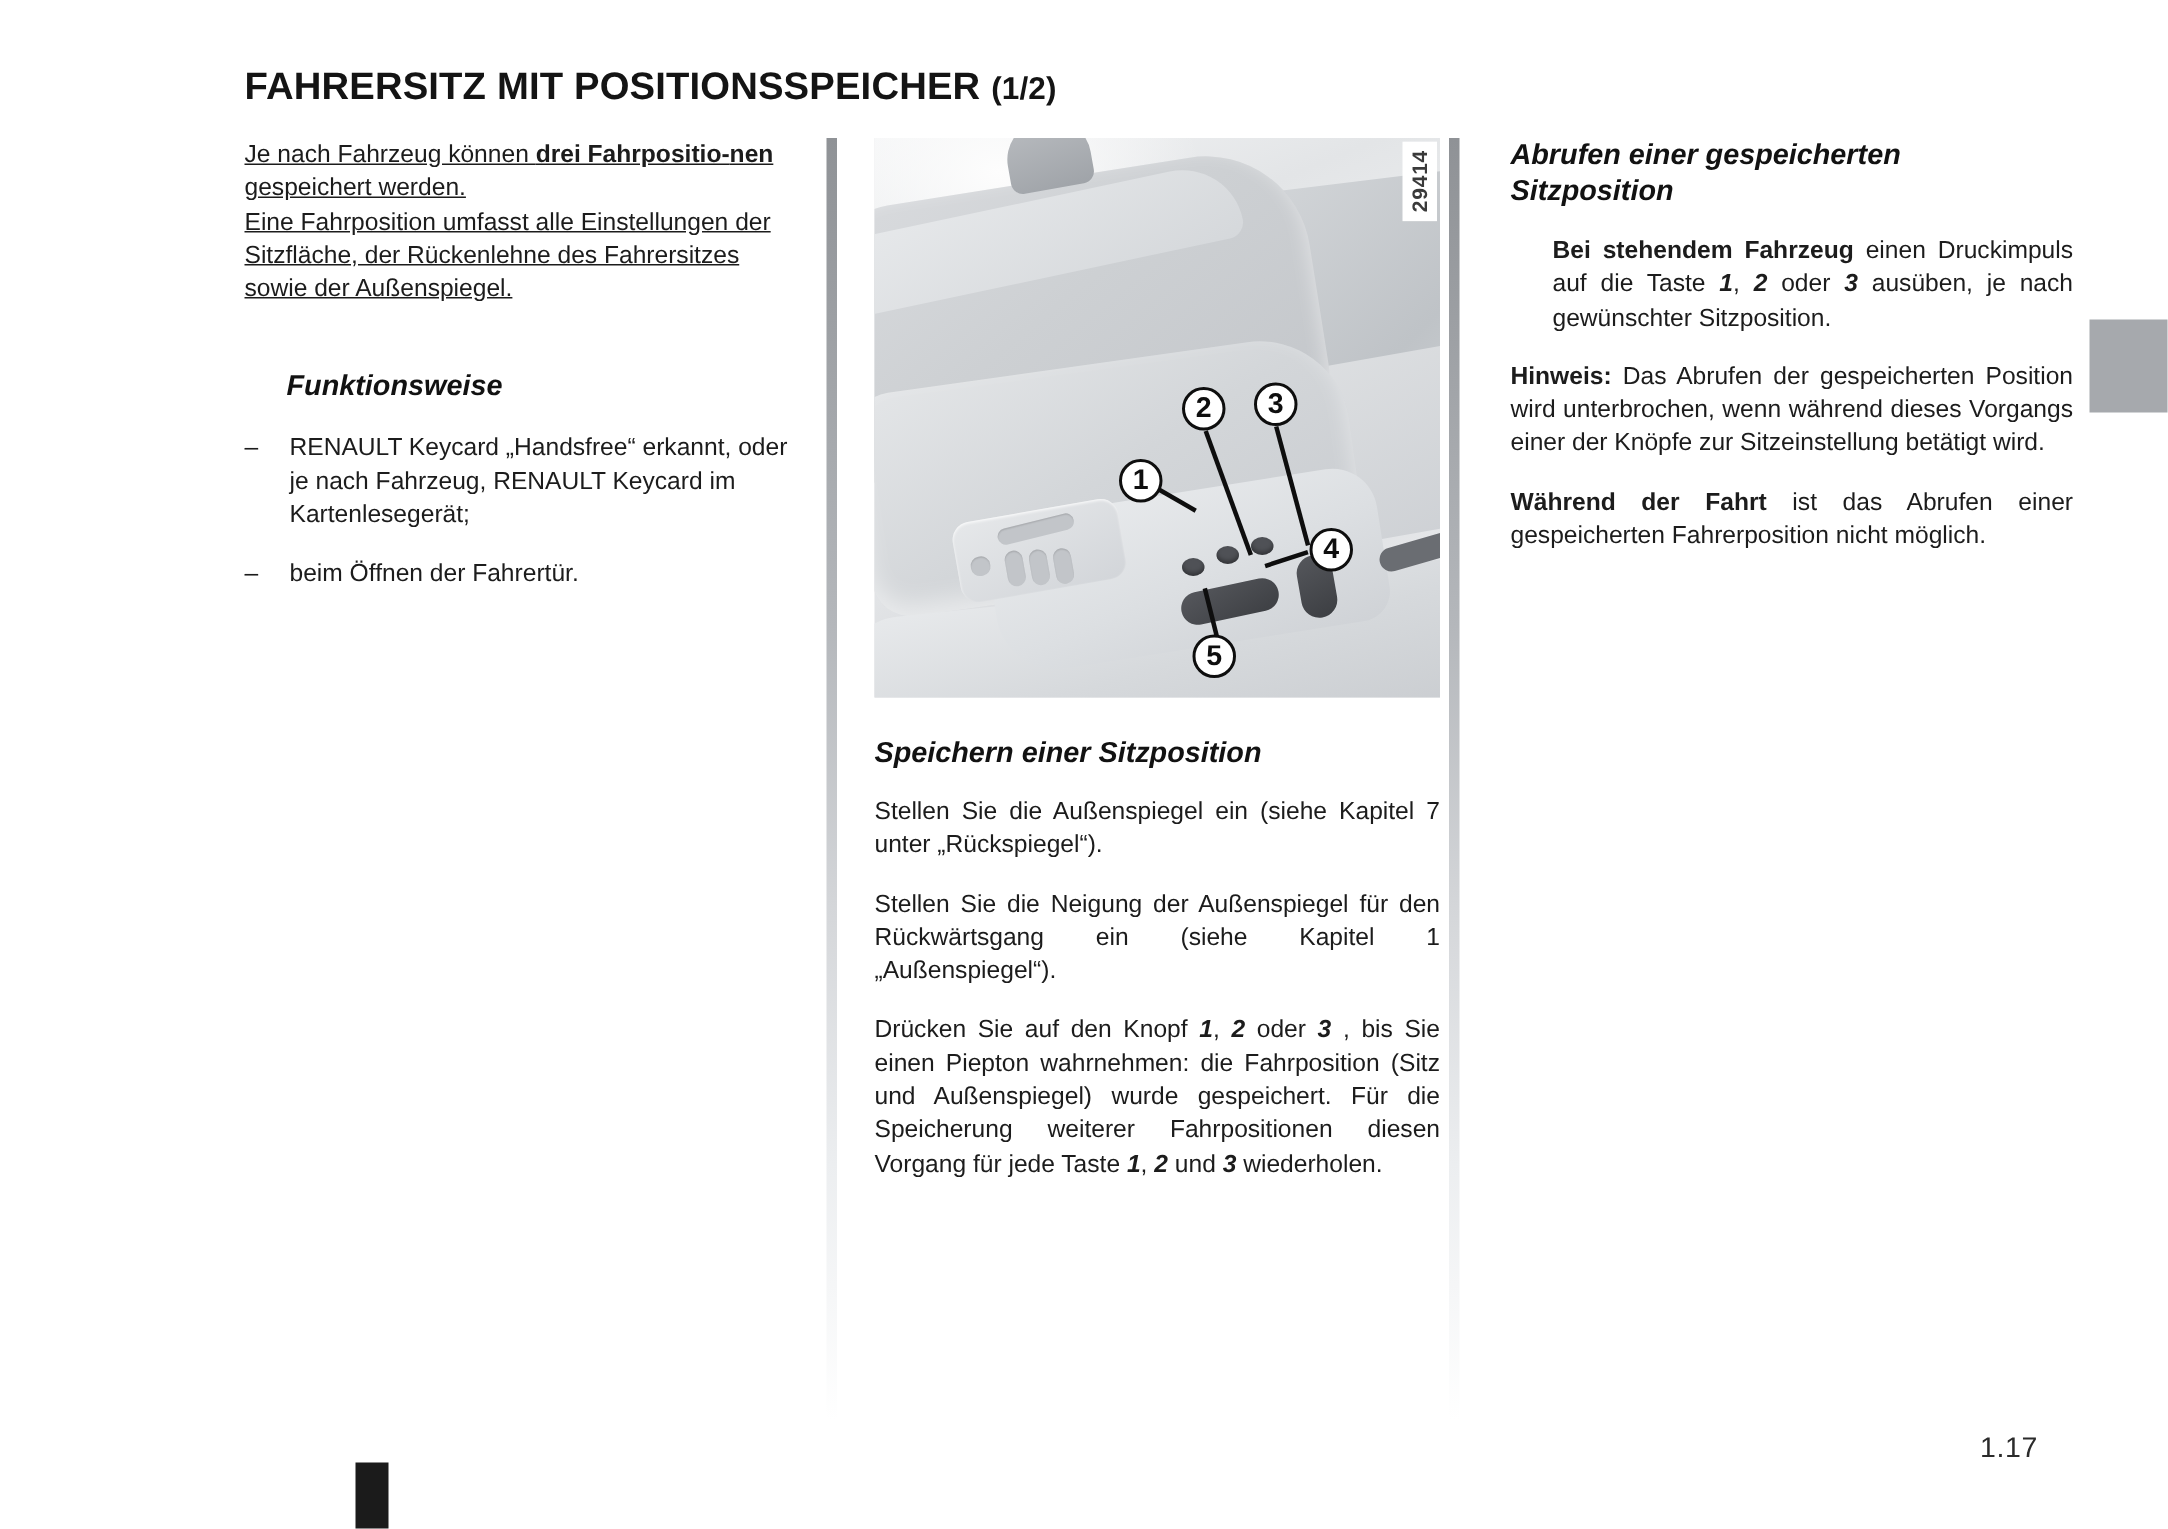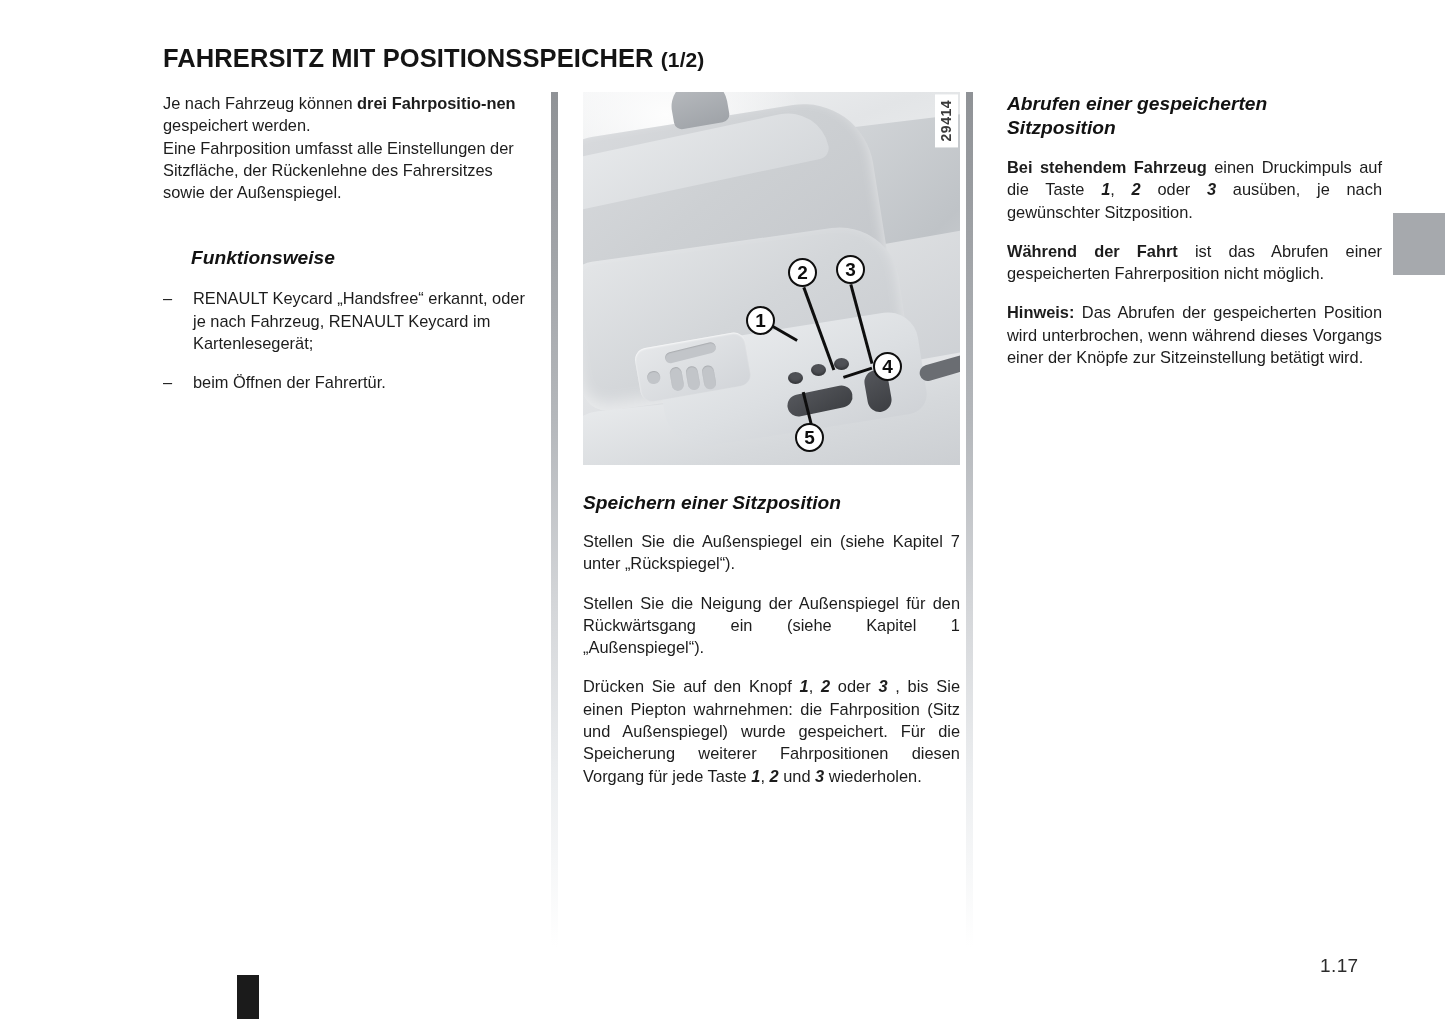--- a/index.html
+++ b/index.html
@@ -104,7 +104,7 @@
     margin: 0 0 0 0;
     text-align: justify;
   }
-  .body-text.ragged { text-align: left; }
+  .body-text.ragged { text-align: left; text-decoration: underline; }
   .body-text + .body-text { margin-top: 17px; }
 
   .sec-heading {

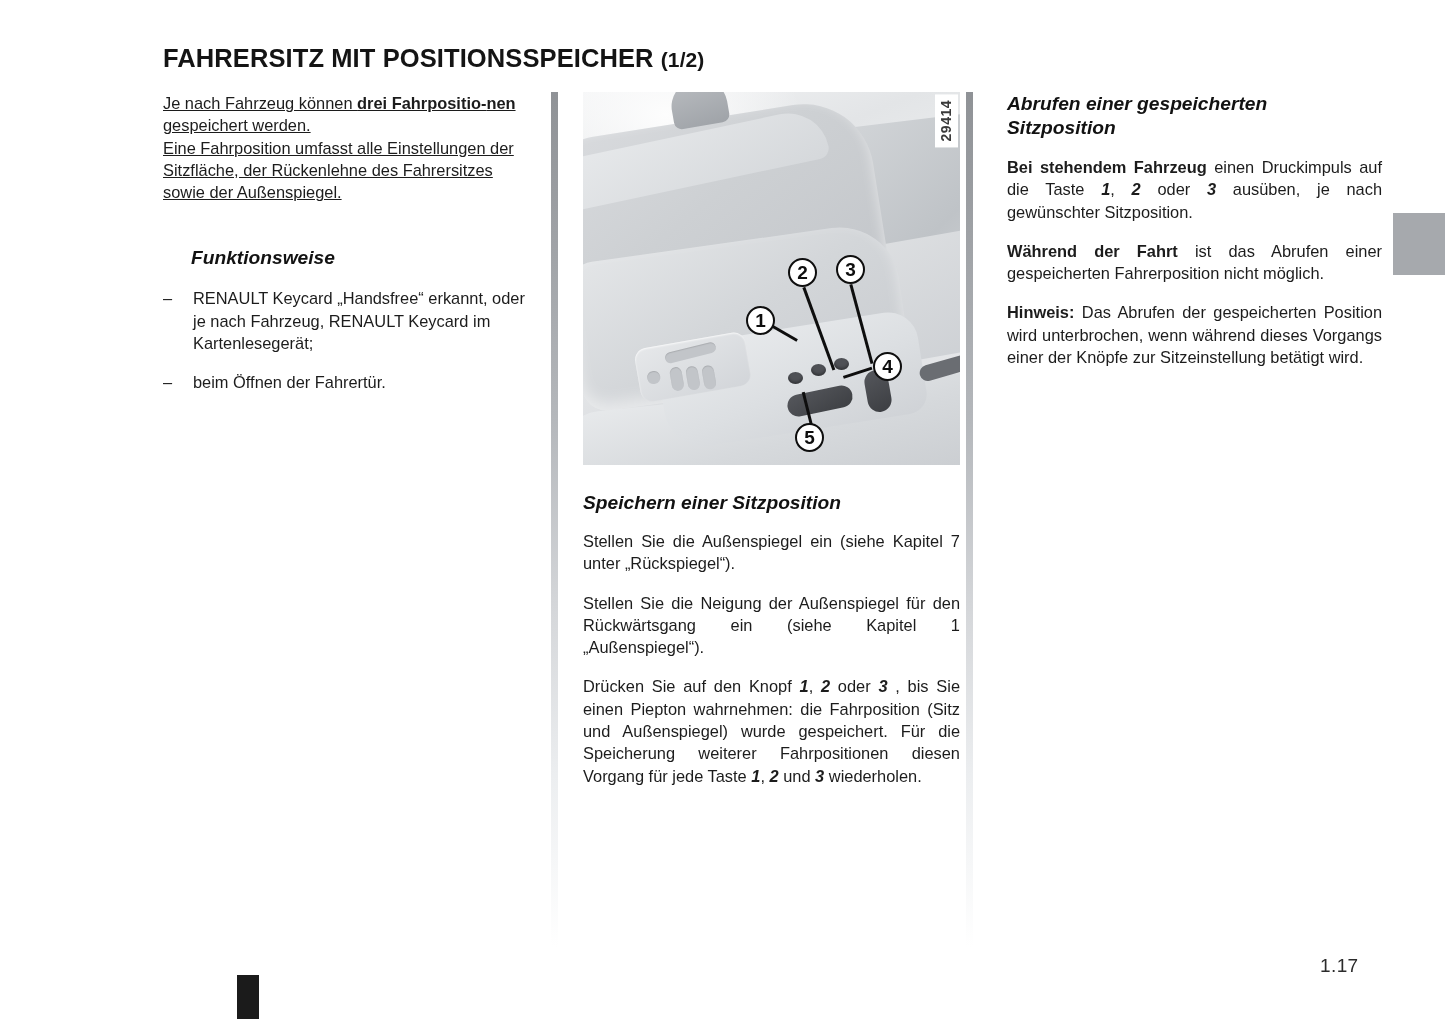--- a/index.html
+++ b/index.html
@@ -326,7 +326,7 @@
 
   #speichern-heading { margin-top: 26px; margin-bottom: 15px; }
   #abrufen-heading   { margin-top: 0;   margin-bottom: 16px; }
-  #col-right .body-text:first-of-type { margin-top: 0; }
+  #col-right .body-text:first-of-type { margin-top: 0; margin-left: 28px; }
 </style>
 </head>
 <body>

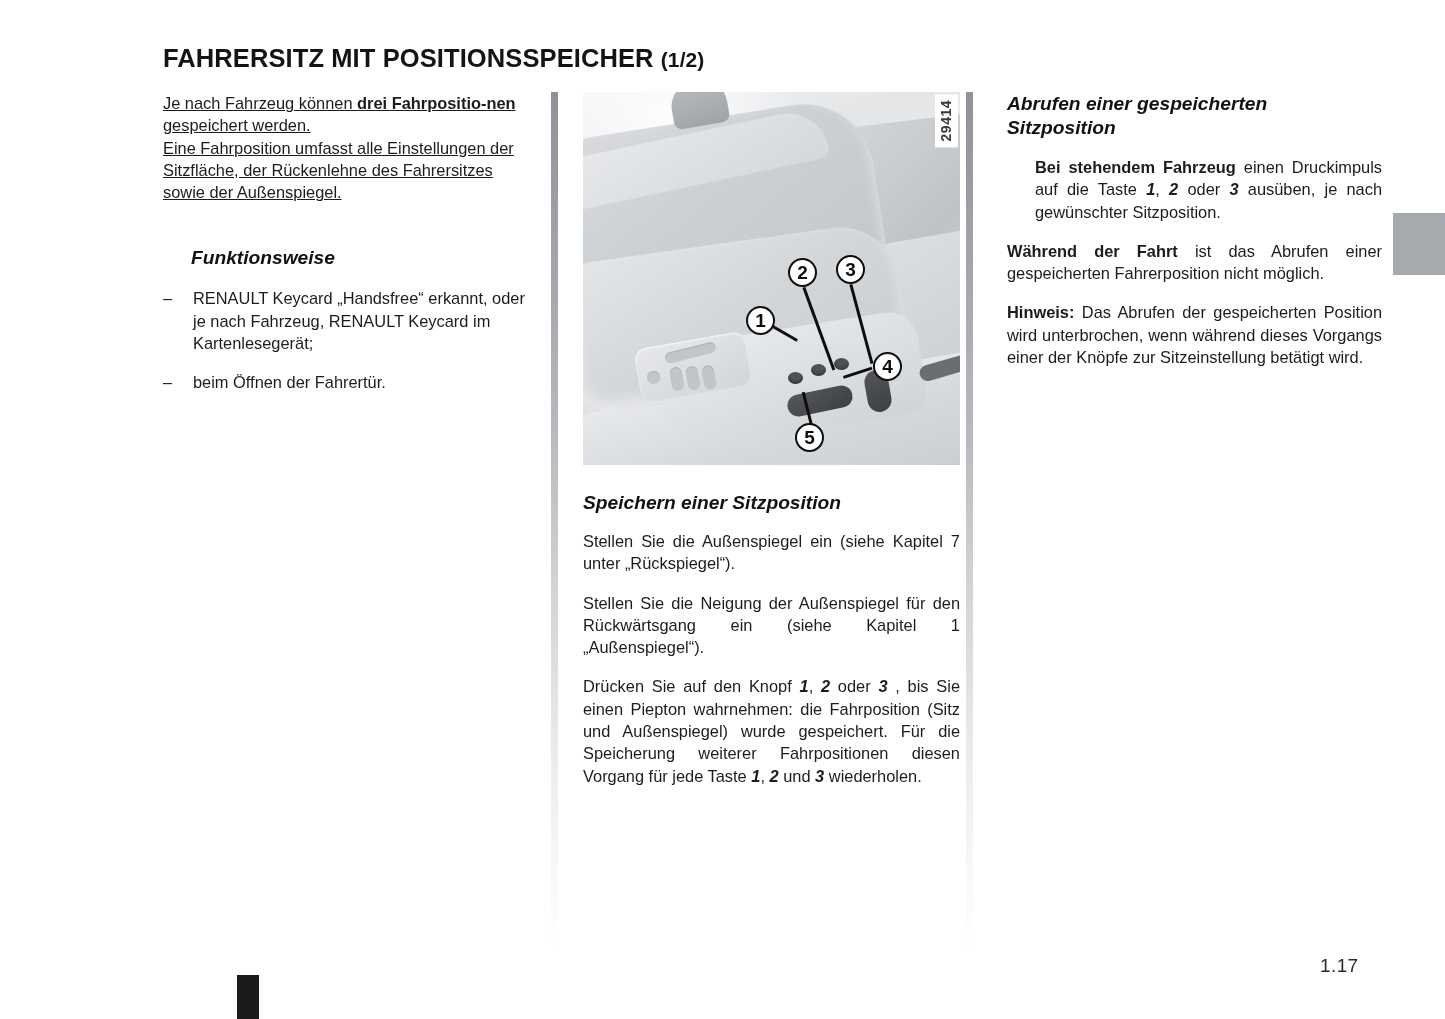--- a/index.html
+++ b/index.html
@@ -428,9 +428,9 @@
 
     <p class="body-text"><b>Bei stehendem Fahrzeug</b><span> einen Druckimpuls auf die Taste </span><i>1</i><span>, </span><i>2</i><span> oder </span><i>3</i><span> ausüben, je nach gewünschter Sitzposition.</span></p>
 
+    <p class="body-text"><b>Hinweis:</b><span> Das Abrufen der gespeicherten Position wird unterbrochen, wenn während dieses Vorgangs einer der Knöpfe zur Sitzeinstellung betätigt wird.</span></p>
+
     <p class="body-text"><b>Während der Fahrt</b><span> ist das Abrufen einer gespeicherten Fahrerposition nicht möglich.</span></p>
-
-    <p class="body-text"><b>Hinweis:</b><span> Das Abrufen der gespeicherten Position wird unterbrochen, wenn während dieses Vorgangs einer der Knöpfe zur Sitzeinstellung betätigt wird.</span></p>
   </div>
 
 </div>

